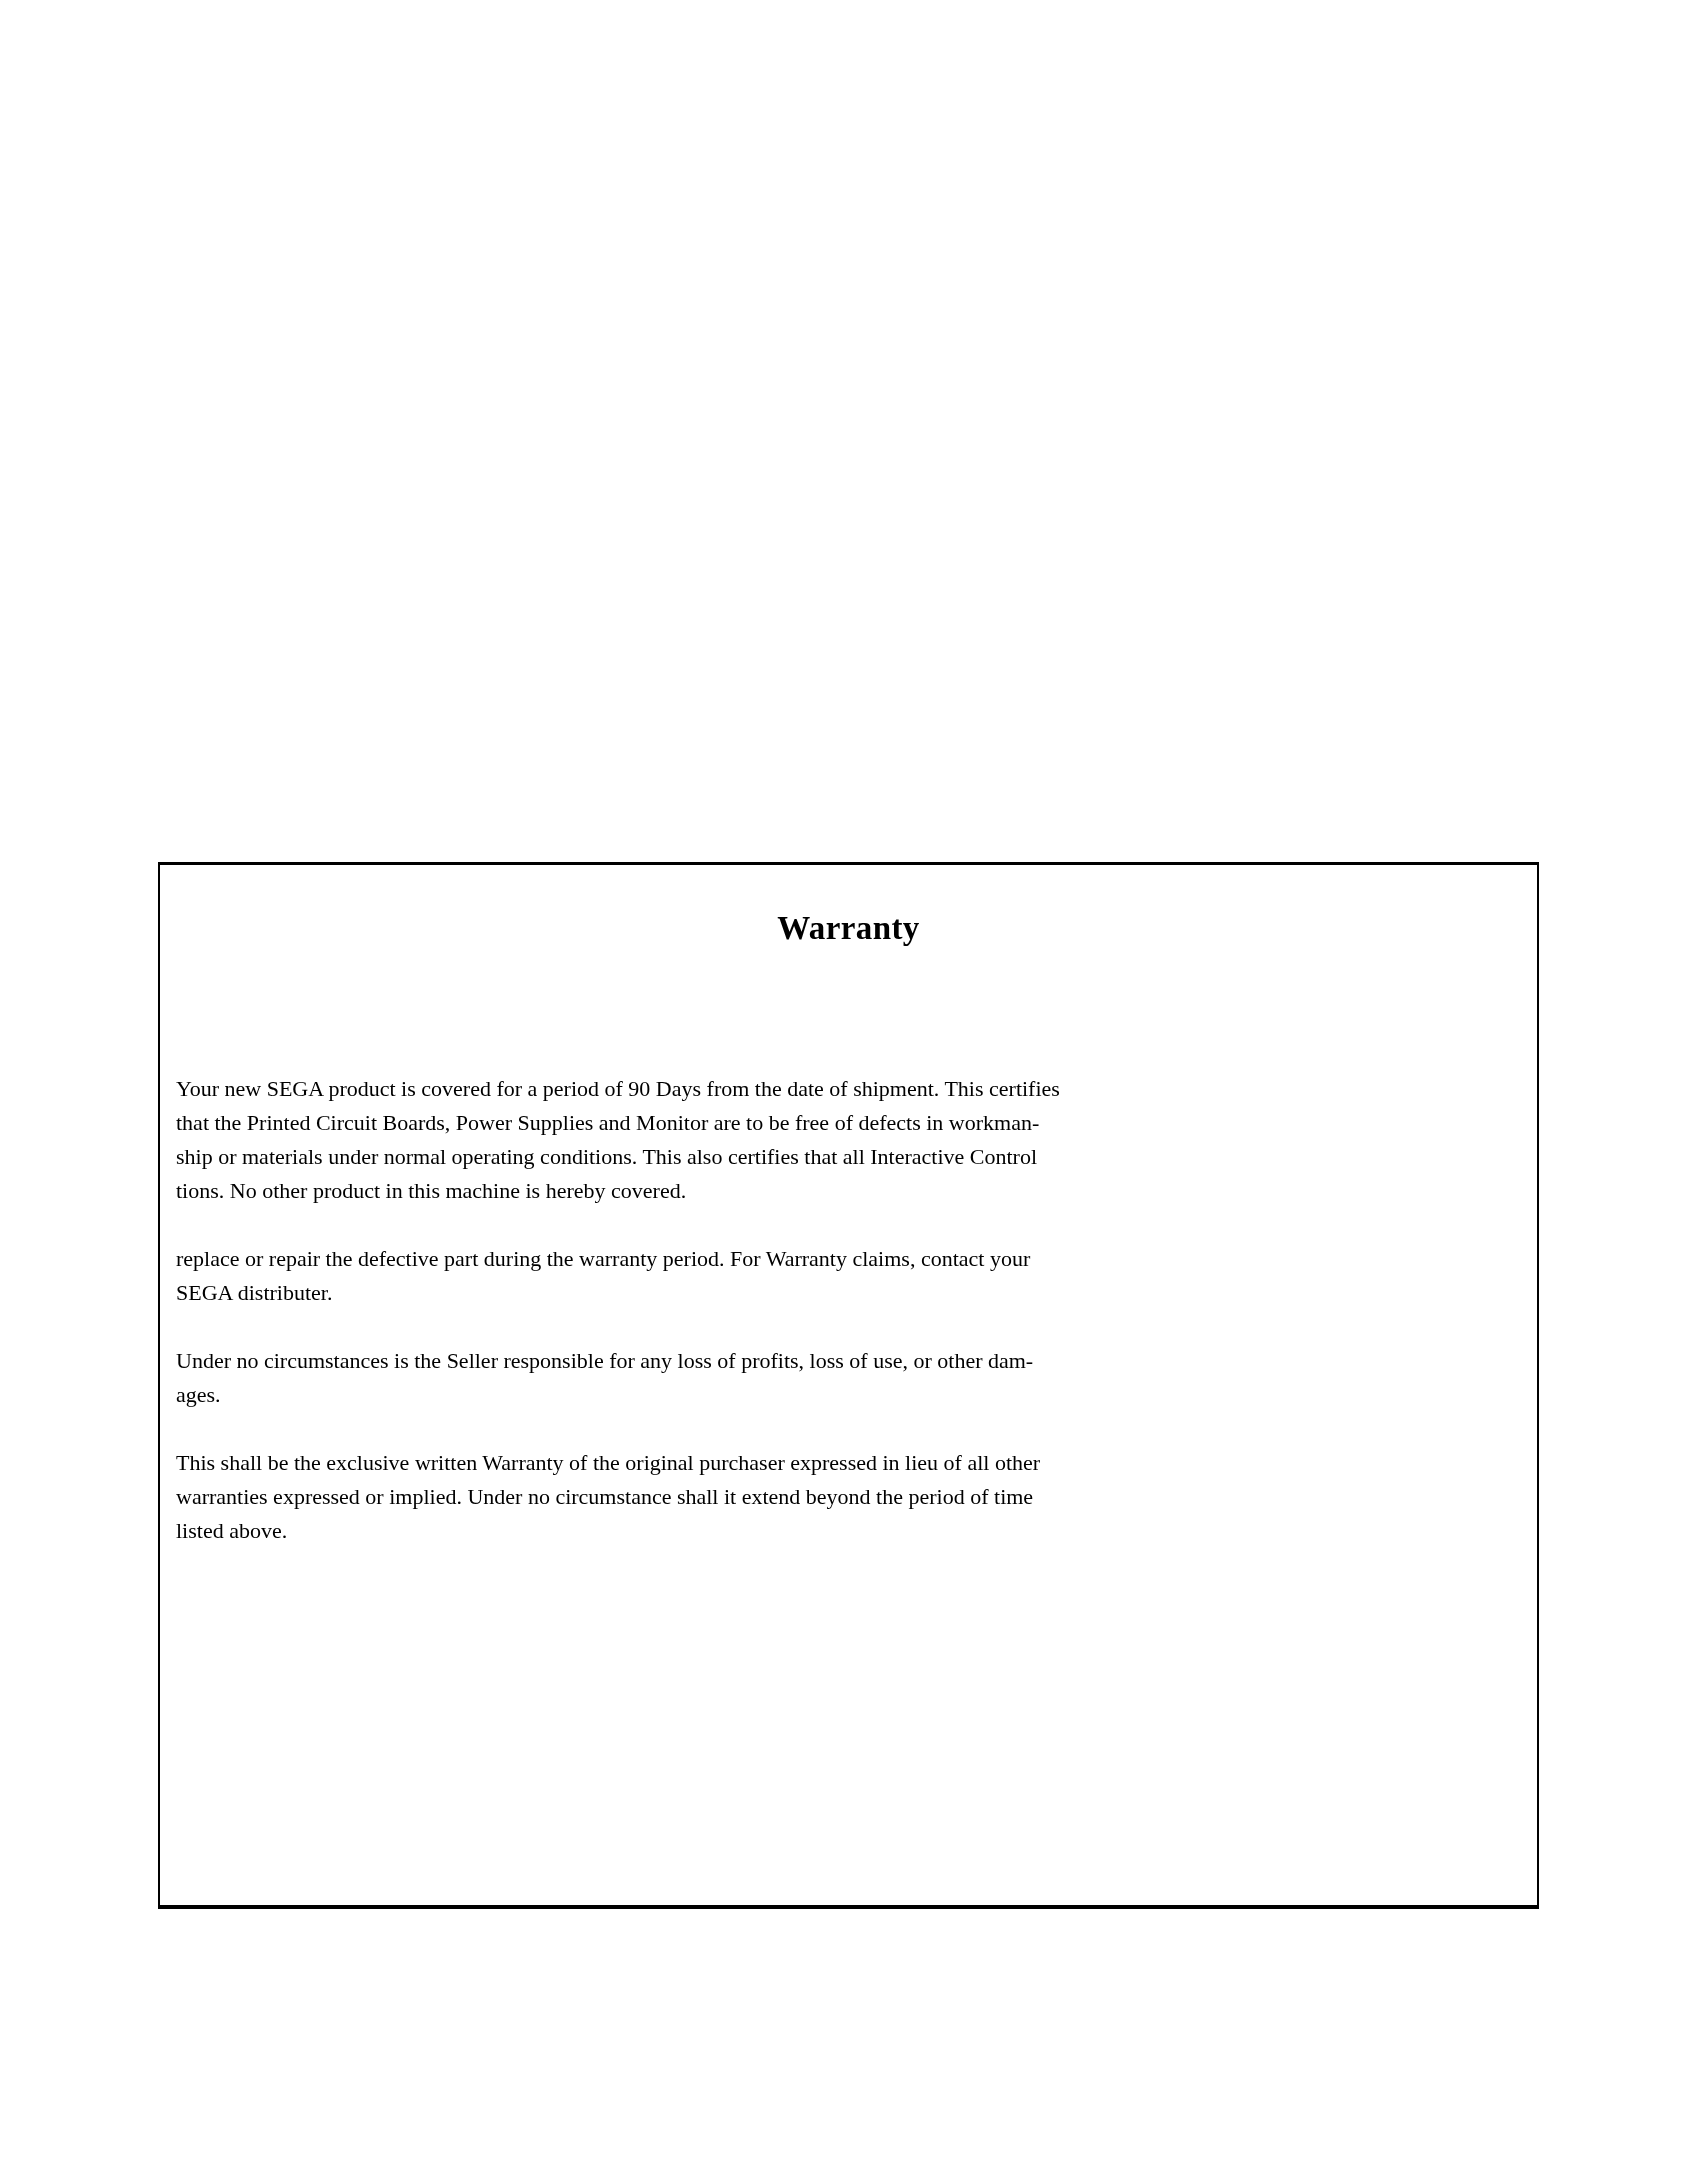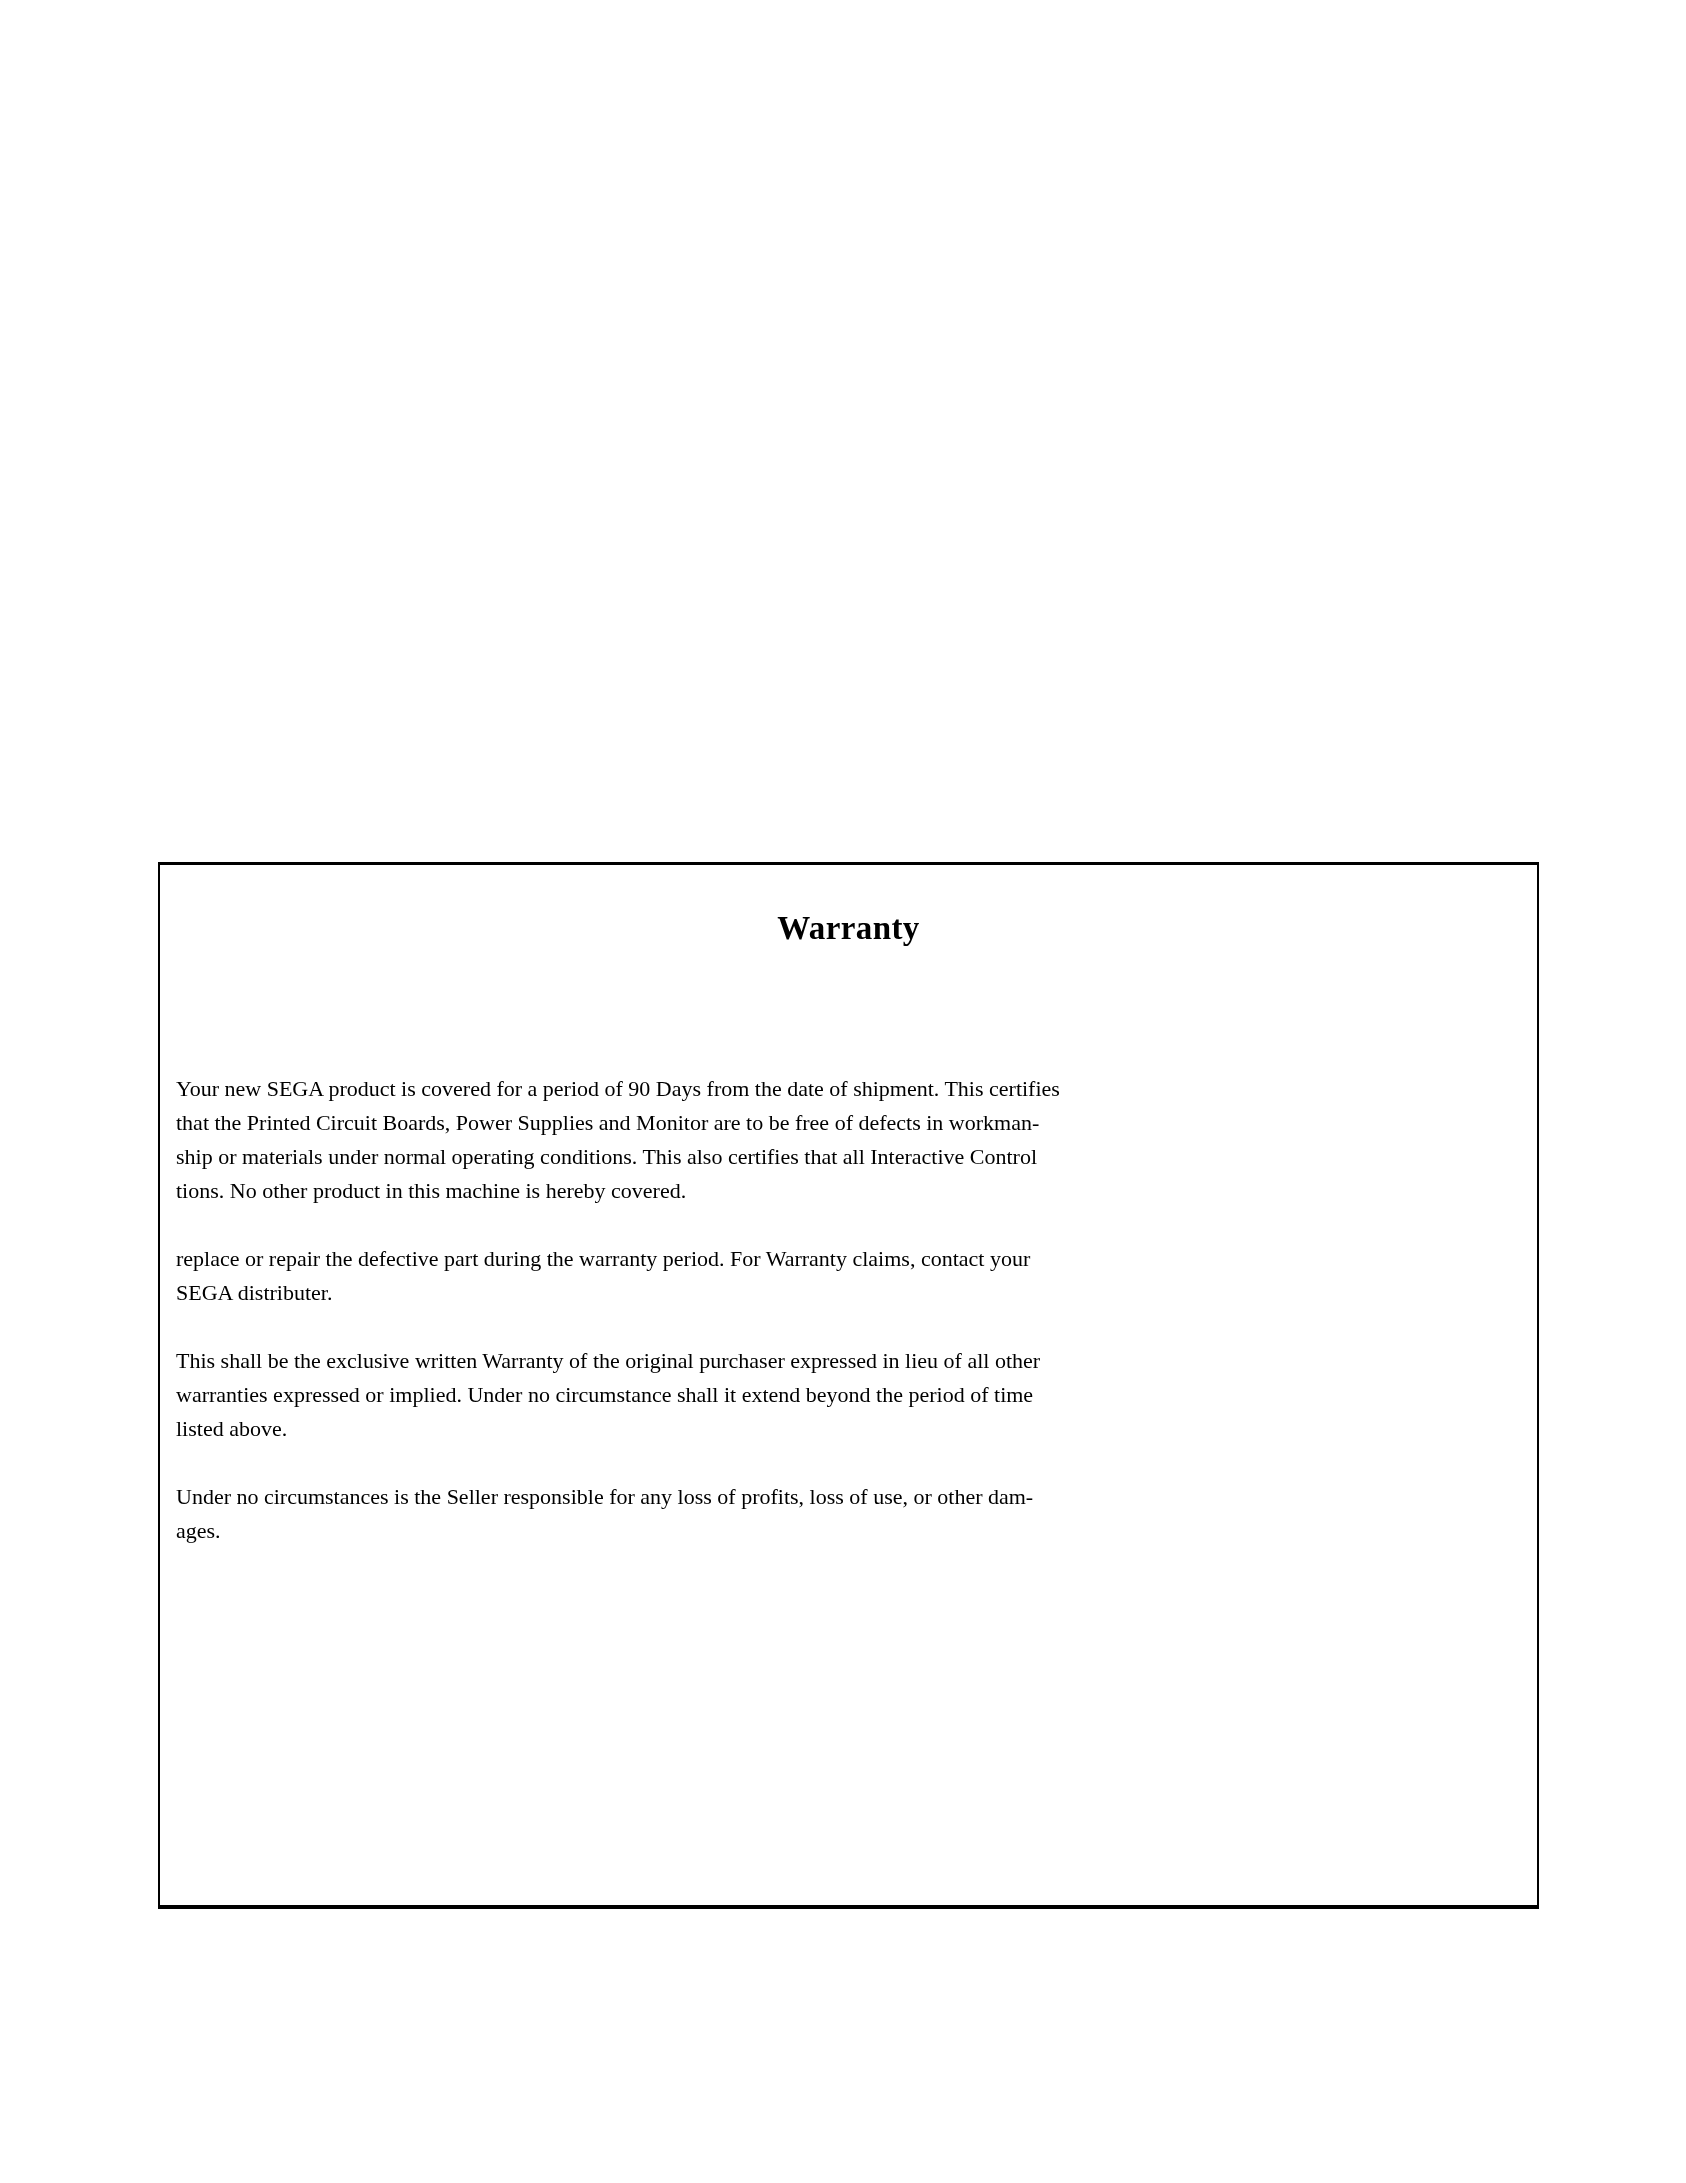--- a/index.html
+++ b/index.html
@@ -69,14 +69,14 @@
   </div>
 
   <div class="para">
+    <div class="line">Under no circumstances is the Seller responsible for any loss of profits, loss of use, or other dam-</div>
+    <div class="line">ages.</div>
+  </div>
+
+  <div class="para">
     <div class="line">This shall be the exclusive written Warranty of the original purchaser expressed in lieu of all other</div>
     <div class="line">warranties expressed or implied. Under no circumstance shall it extend beyond the period of time</div>
     <div class="line">listed above.</div>
-  </div>
-
-  <div class="para">
-    <div class="line">Under no circumstances is the Seller responsible for any loss of profits, loss of use, or other dam-</div>
-    <div class="line">ages.</div>
   </div>
 
 </div>

